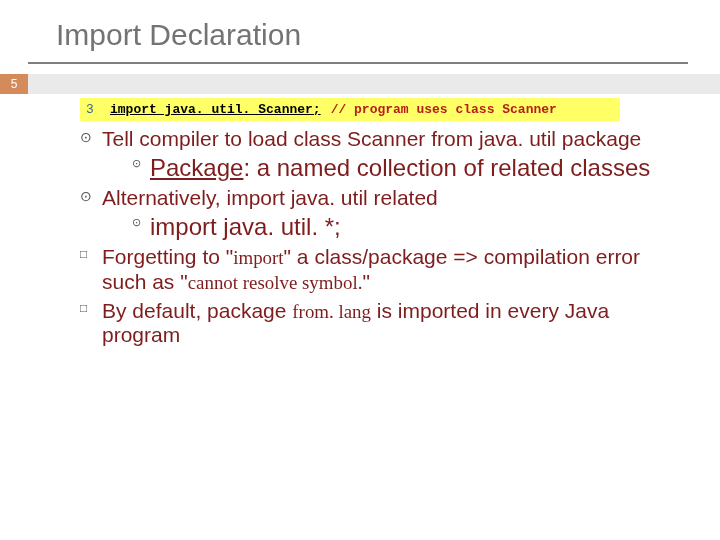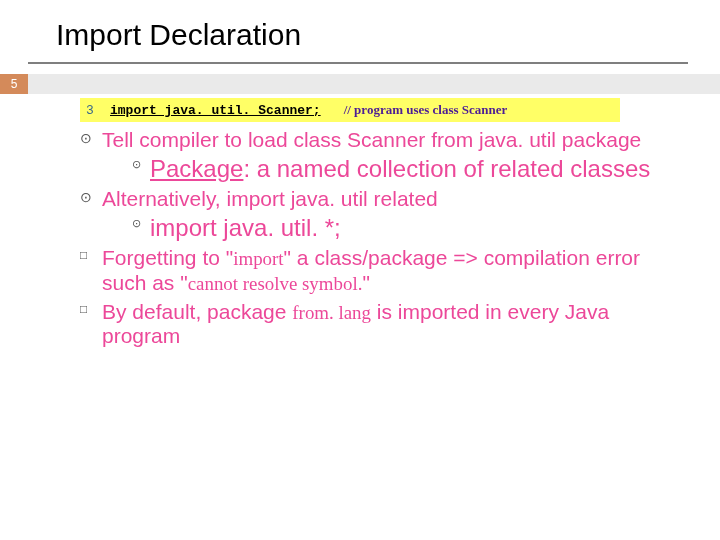--- a/index.html
+++ b/index.html
@@ -12,7 +12,7 @@
   }
   .title {
     font-size: 30px;
-    color: #000000;
+    color: #737373;
     padding: 18px 0 10px 56px;
     font-weight: normal;
   }

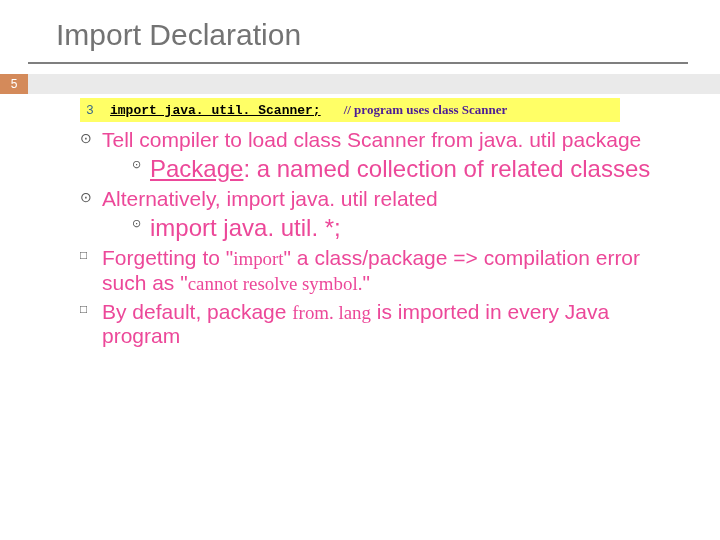--- a/index.html
+++ b/index.html
@@ -61,7 +61,7 @@
     font-weight: normal;
   }
   .code-text { color: #000; text-decoration: underline; }
-  .code-comment { color: #4c1d95; margin-left: 23px; font-family: Liberation Serif, serif; }
+  .code-comment { color: #b91c1c; margin-left: 10px; }
   ul.lvl1 { list-style: none; }
   ul.lvl1 > li {
     position: relative;

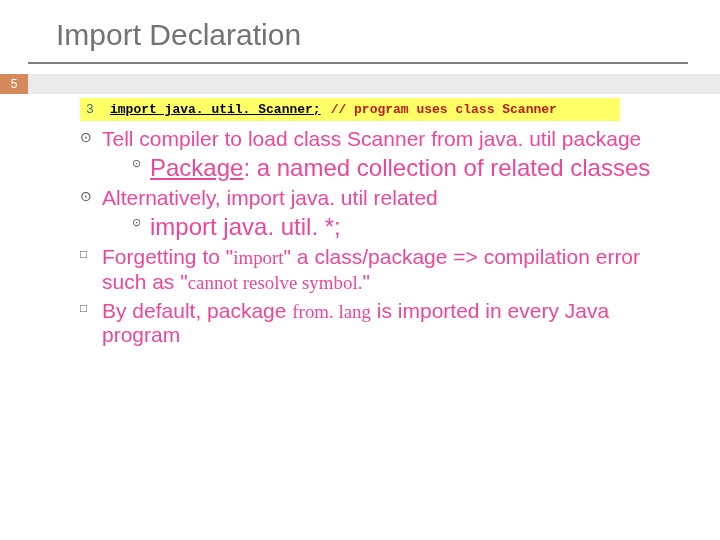--- a/index.html
+++ b/index.html
@@ -68,7 +68,7 @@
     padding-left: 22px;
     margin-bottom: 4px;
     font-size: 21px;
-    color: #ec4899;
+    color: #7f1d1d;
     line-height: 1.18;
   }
   ul.lvl1 > li::before {

